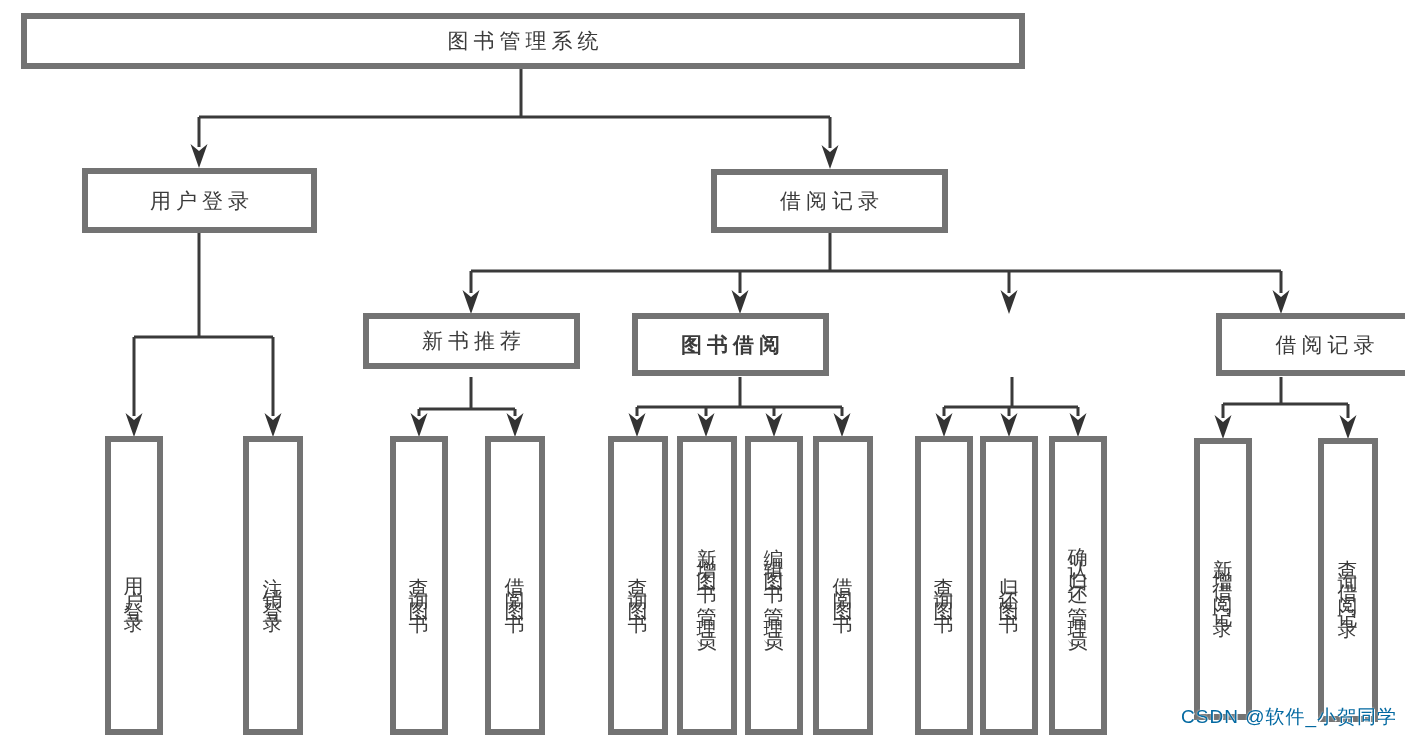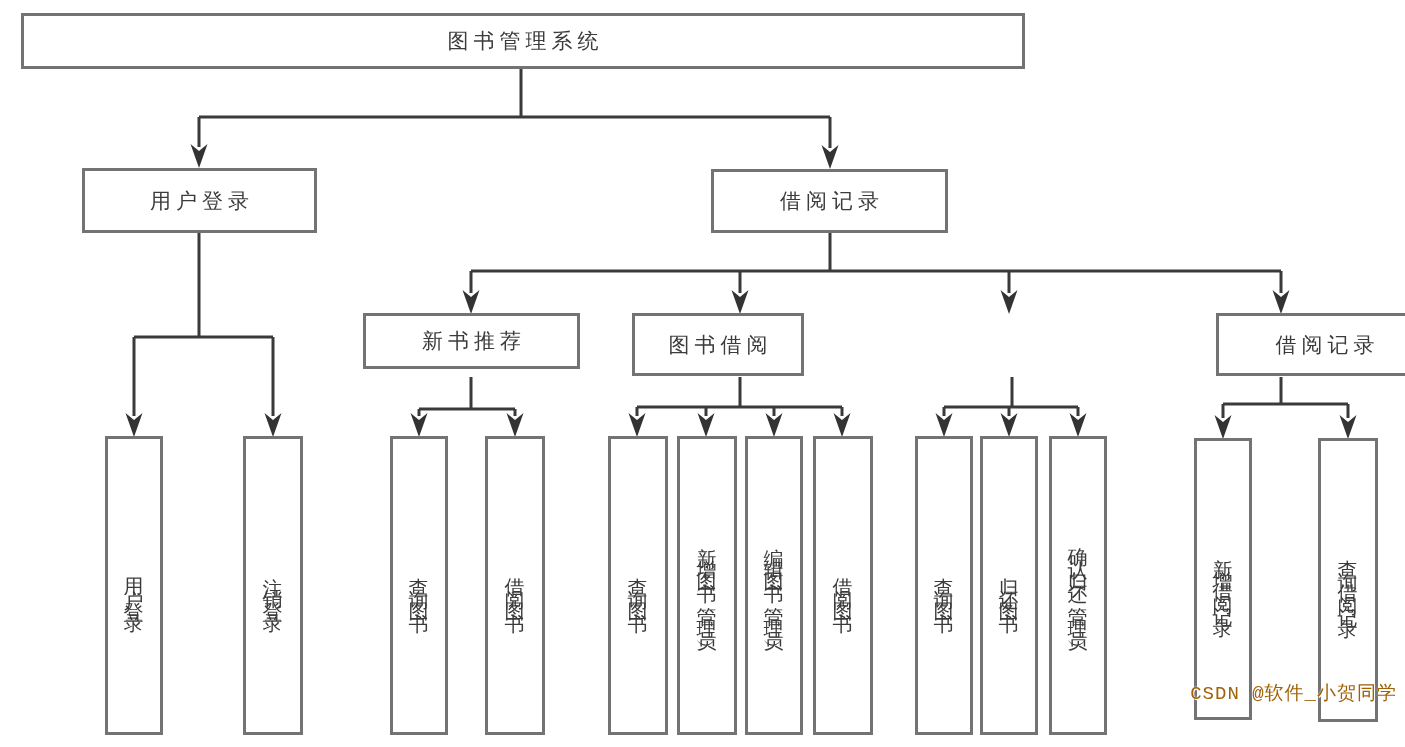--- a/index.html
+++ b/index.html
@@ -26,7 +26,7 @@
   .box {
     position: absolute;
     box-sizing: border-box;
-    border: 3px solid #737373;
+    border: 6px solid #737373;
     background: #ffffff;
     display: flex;
     align-items: center;

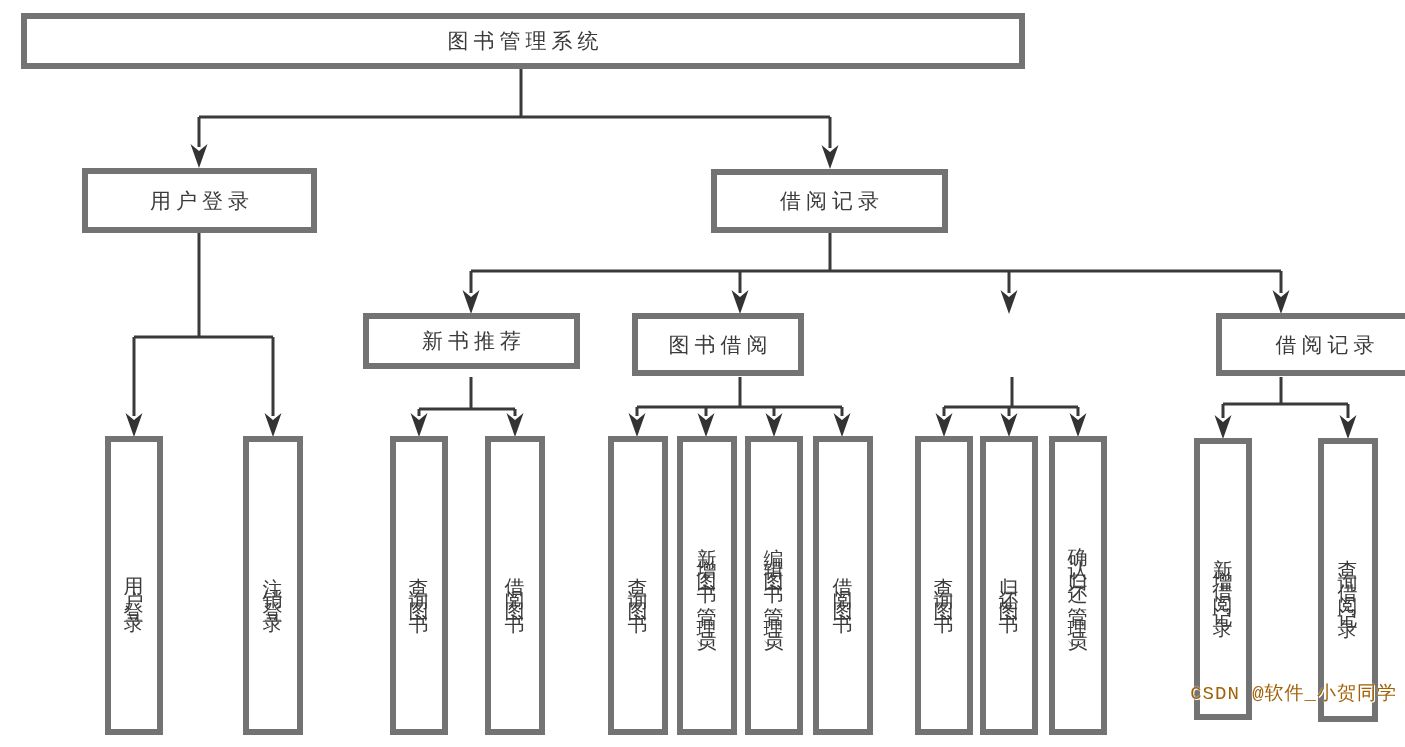--- a/index.html
+++ b/index.html
@@ -118,7 +118,7 @@
   <div class="box" style="left:363px; top:313px; width:217px; height:56px;">
     <span class="hlabel">新书推荐</span>
   </div>
-  <div class="box" style="left:632px; top:313px; width:172px; height:63px;">
+  <div class="box" style="left:632px; top:313px; width:197px; height:63px;font-weight:bold;">
     <span class="hlabel">图书借阅</span>
   </div>
   <div class="box" style="left:1216px; top:313px; width:218px; height:63px;">

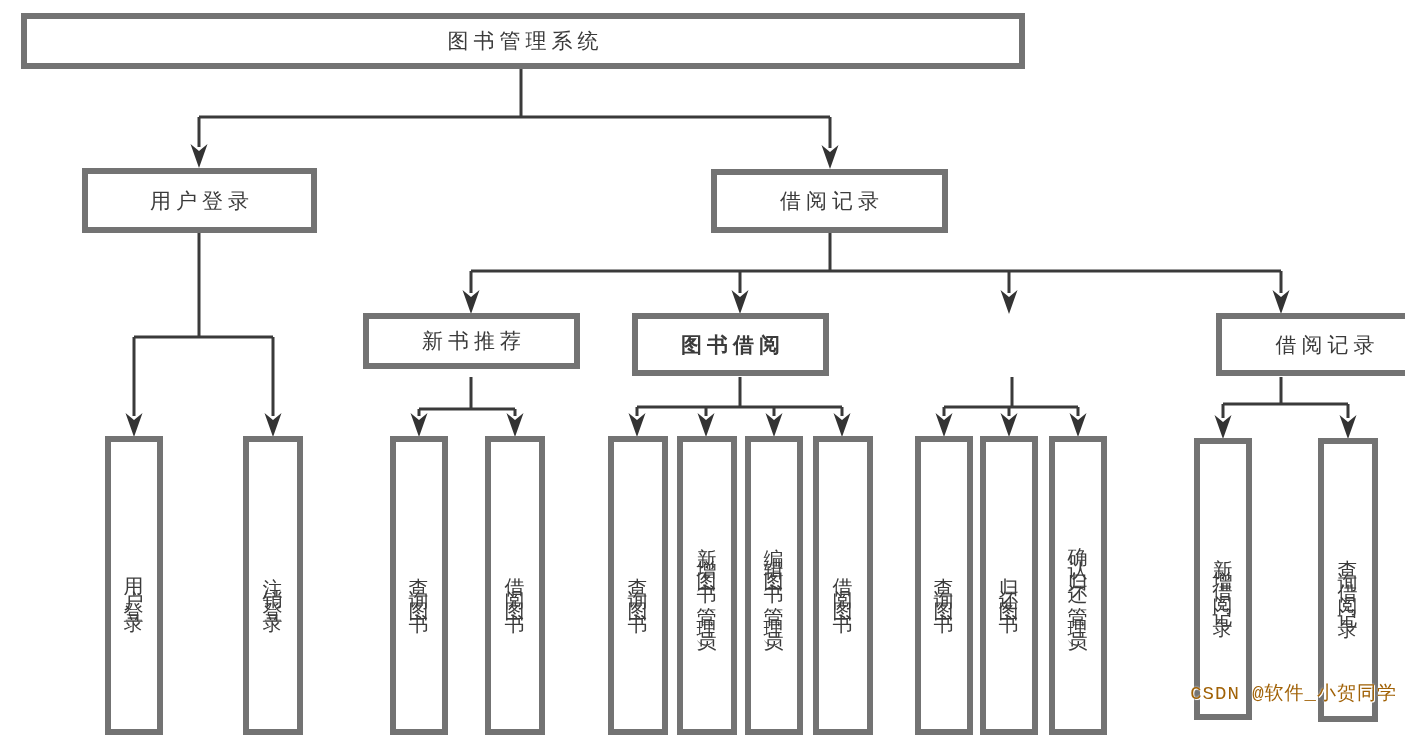--- a/index.html
+++ b/index.html
@@ -49,14 +49,13 @@
   }
   #watermark {
     position: absolute;
-    top: 680px;
+    top: 704px;
     right: 8px;
     font-size: 19px;
     letter-spacing: 1px;
-    color: #a16207;
+    color: #0369a1;
     text-shadow: 0 0 2px #ffffff, 1px 1px 0 #ffffff;
     white-space: nowrap;
-    font-family: Liberation Mono, monospace;
   }
 </style>
 </head>

